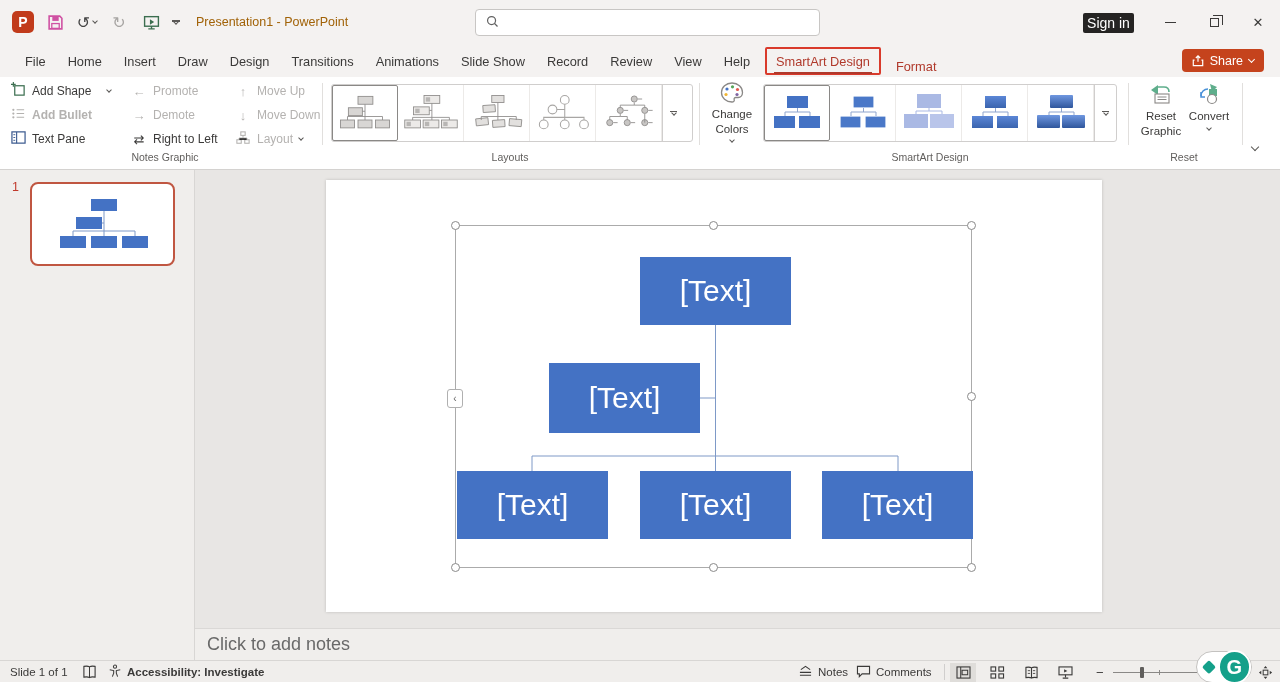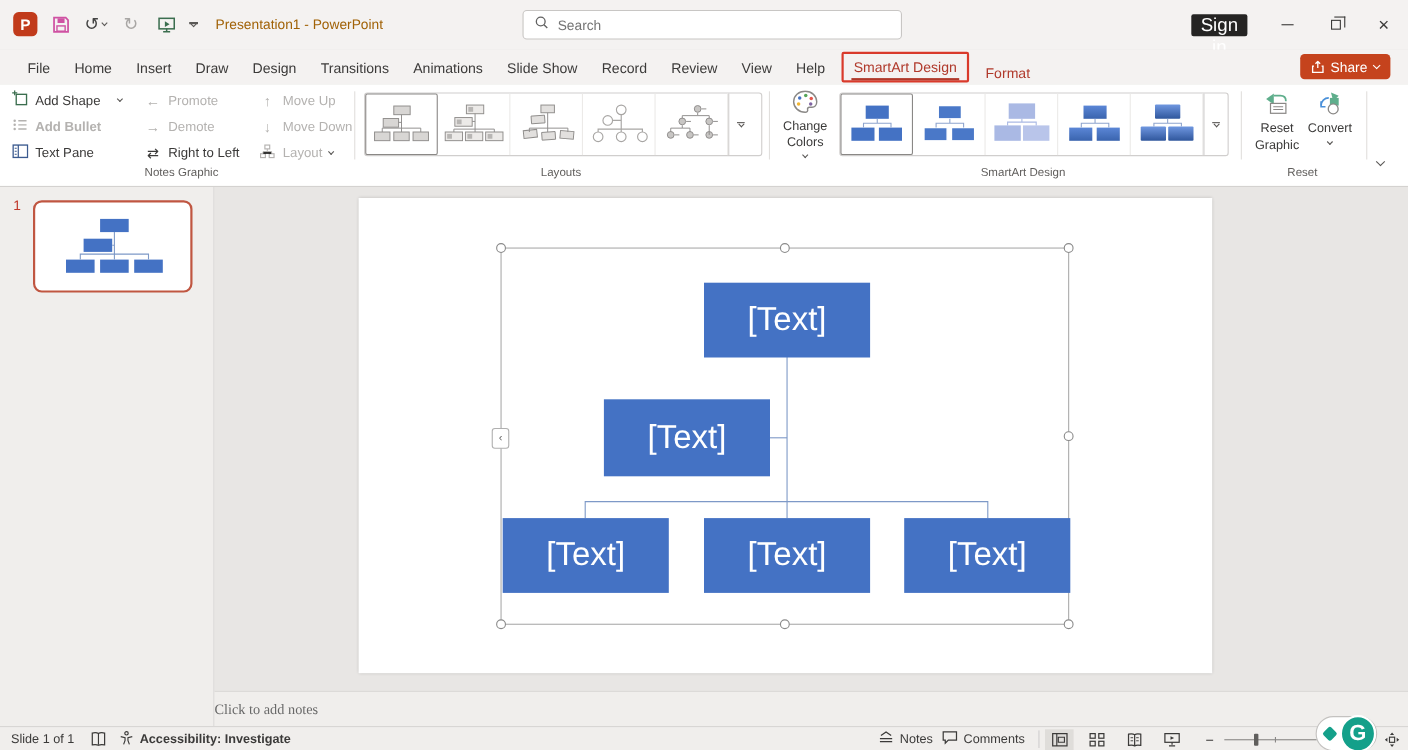--- a/index.html
+++ b/index.html
@@ -117,7 +117,6 @@
           <path d="M9.2 9.2l3.2 3.2" stroke="#616161" stroke-width="1.3"></path>
         </svg>
     </span>
-    <input placeholder="Search" style="">
   </div>
   <button class="signin">Sign in</button>
   <div class="wincontrols">

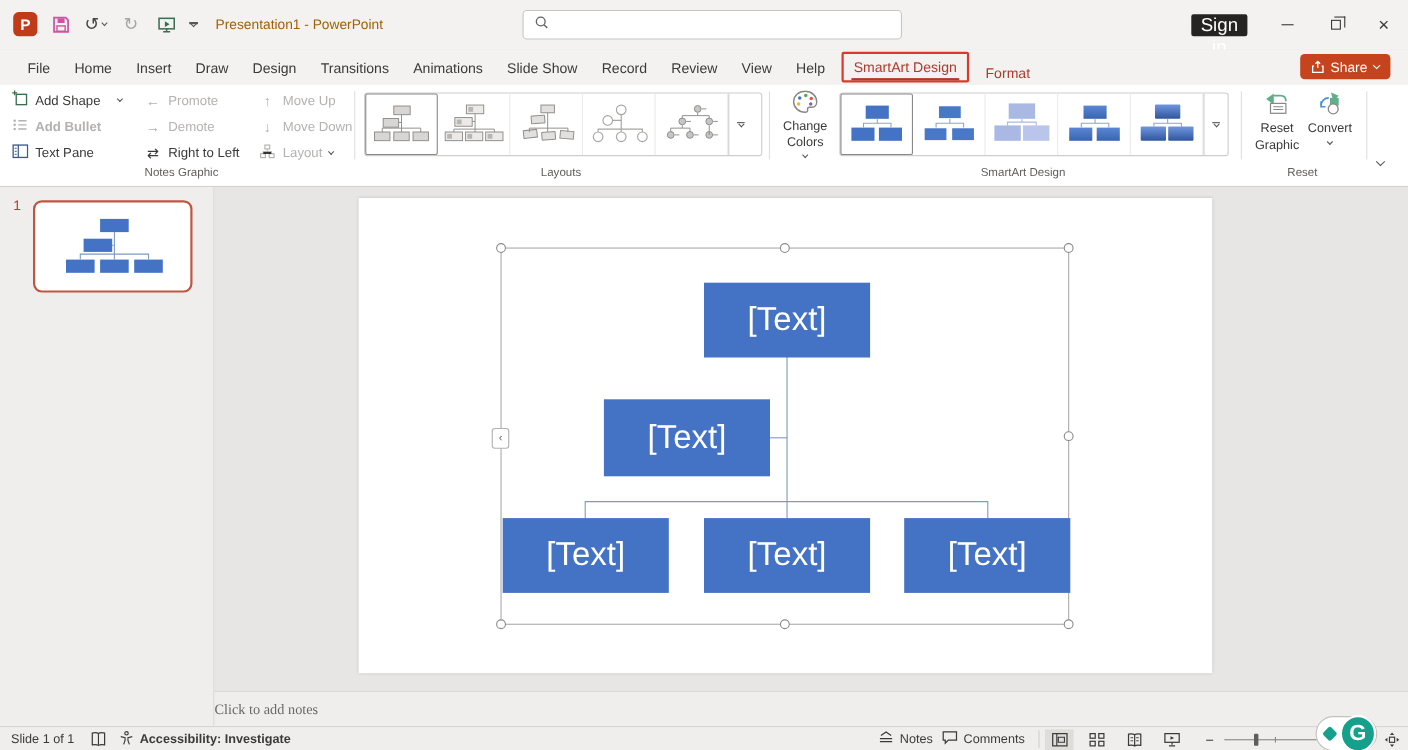--- a/index.html
+++ b/index.html
@@ -18,7 +18,7 @@
   .doc-title { position:absolute; left:196px; top:15px; font-size:12.5px; color:#a16207; }
   .searchbox { position:absolute; left:475px; top:9px; width:345px; height:27px; background:#fff; border:1px solid #c8c6c4; border-radius:4px; display:flex; align-items:center; padding-left:10px; gap:8px; }
   .searchbox input { border:none; outline:none; font-size:12.5px; color:#616161; width:280px; background:transparent; font-family:"Liberation Sans", sans-serif; }
-  .signin { position:absolute; left:1083px; top:13px; width:51px; height:20px; background:var(--signin_black); color:#fff; font-size:17px; border:none; border-radius:2px; }
+  .signin { position:absolute; left:1083px; top:13px; width:51px; height:20px; background:var(--signin_black); color:#fff; font-size:14px; border:none; border-radius:2px; }
   .wincontrols { position:absolute; right:0; top:0; height:45px; display:flex; }
   .winbtn { width:44px; height:45px; display:flex; align-items:center; justify-content:center; color:#3b3a39; font-size:13px; }
   .win-min .bar { width:11px; height:1.4px; background:#3b3a39; }

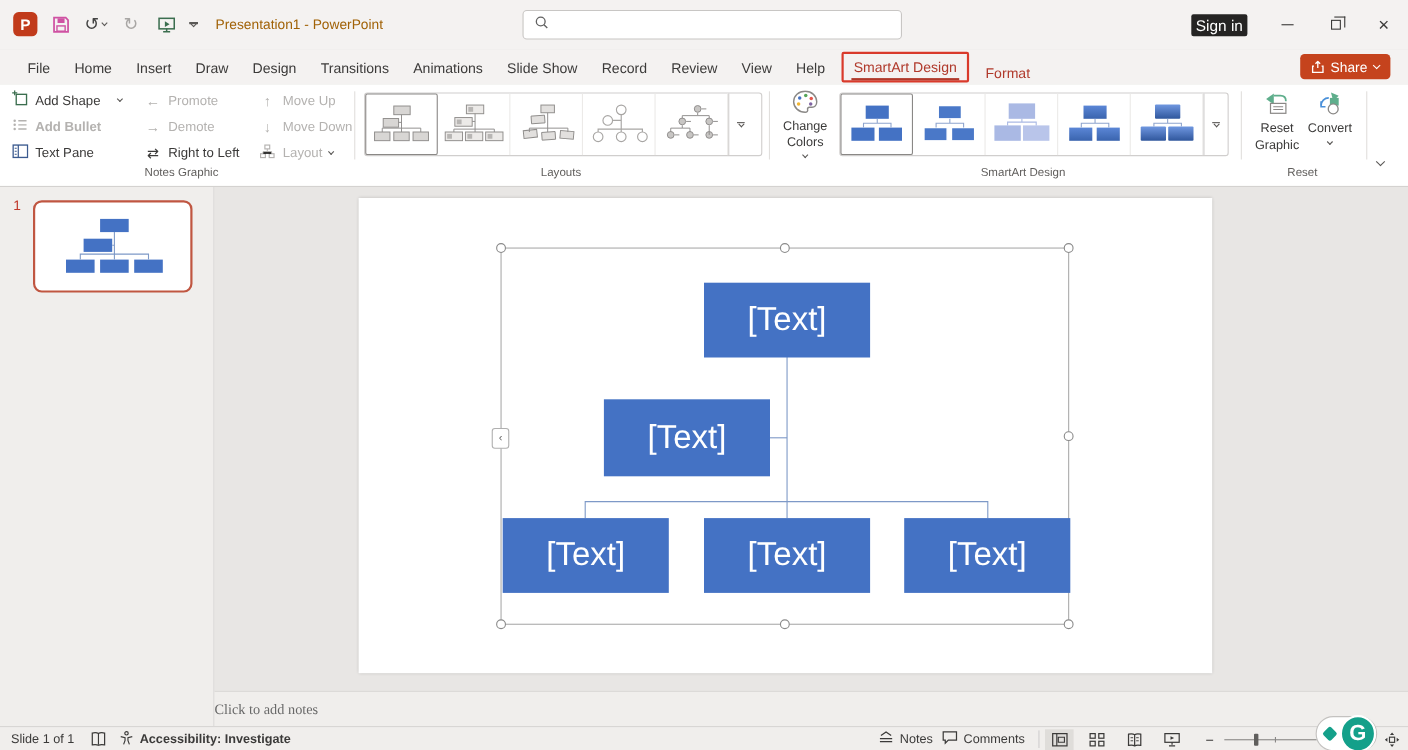--- a/index.html
+++ b/index.html
@@ -69,7 +69,7 @@
 
   
   .notes-pane { position:absolute; left:195px; top:628px; width:1085px; height:32px; background:#f0eeec; border-top:1px solid #dad8d6; display:flex; align-items:center; }
-  .notes-pane span { font-size:13px; color:#696969;font-family:Liberation Serif, serif; }
+  .notes-pane span { margin-left:12px; font-size:18px; color:#696969; }
   .statusbar { position:absolute; left:0; top:660px; width:1280px; height:22px; background:#f0eeec; border-top:1px solid #d8d6d4; font-size:11.5px; color:#3b3a39; }
   .sb-item { position:absolute; top:0; height:22px; display:flex; align-items:center; gap:5px; }
   .sb-bold { font-weight:bold; }

